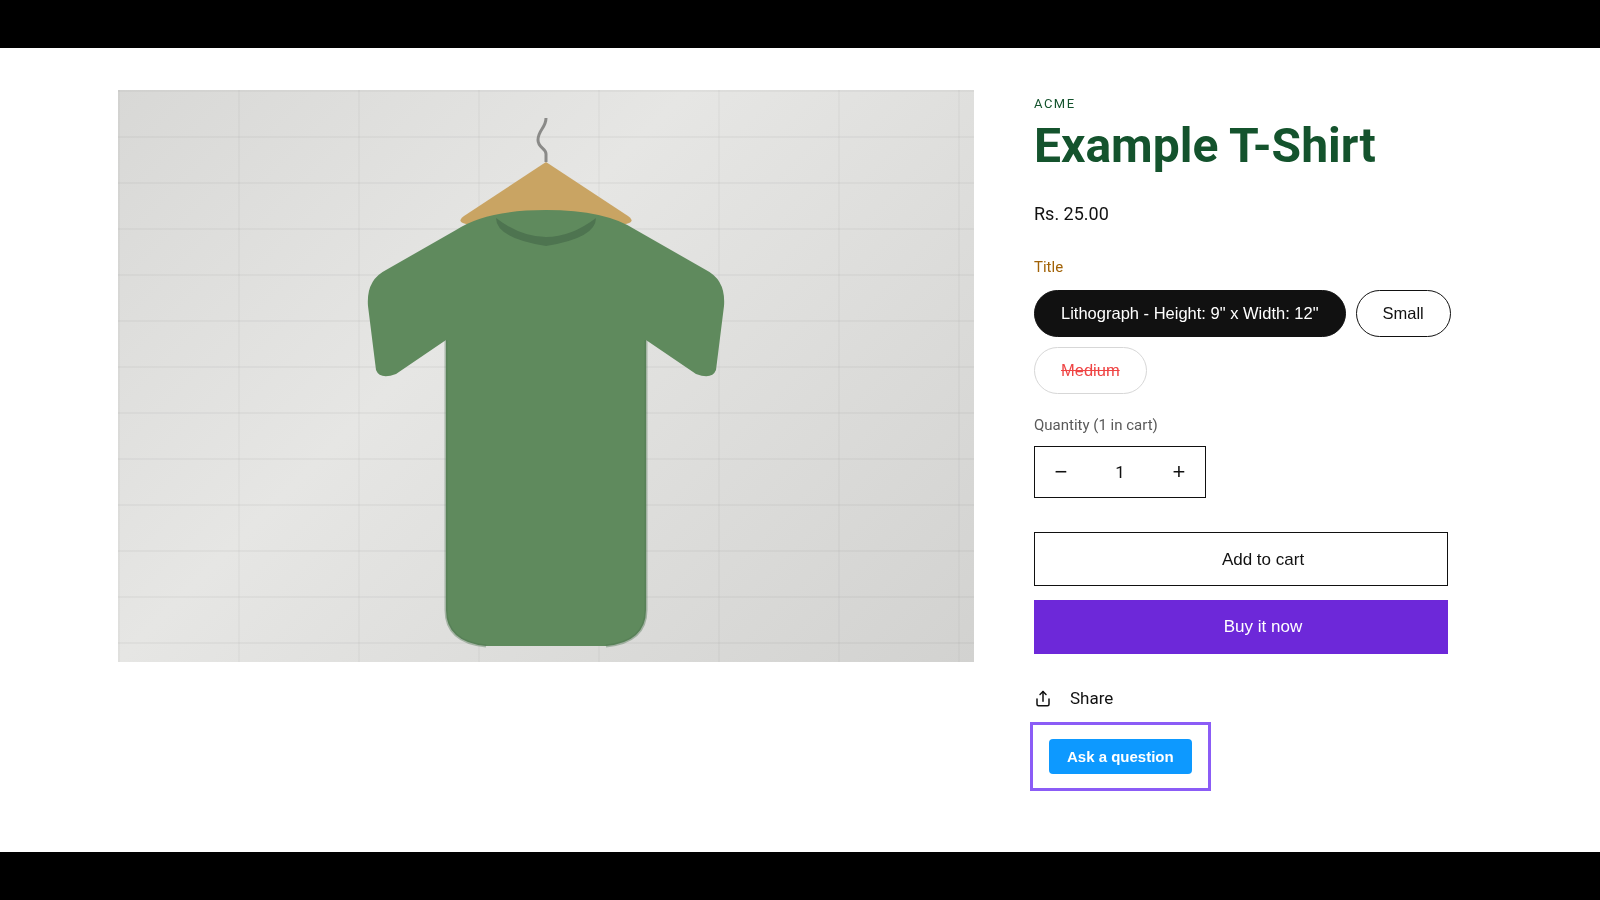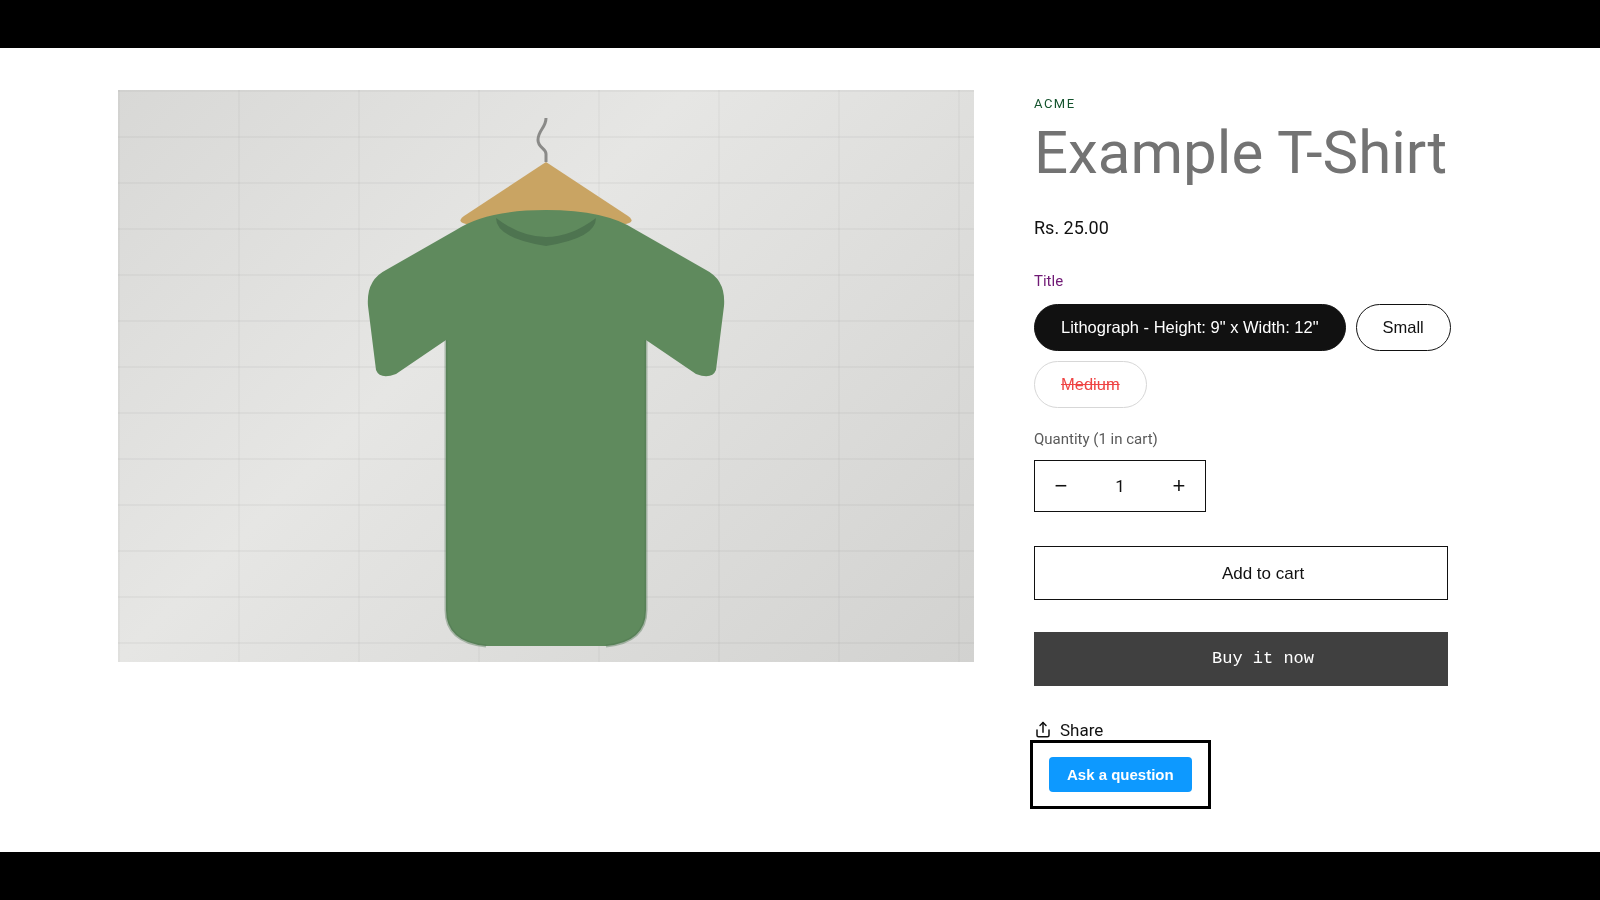--- a/index.html
+++ b/index.html
@@ -65,9 +65,9 @@
     text-transform: uppercase;
   }
   .title {
-    font-size: 60px;
-    font-weight: 400;
-    color: #737373;
+    font-size: 48px;
+    font-weight: 700;
+    color: #14532d;
     margin-top: 6px;
     line-height: 1.2;
   }

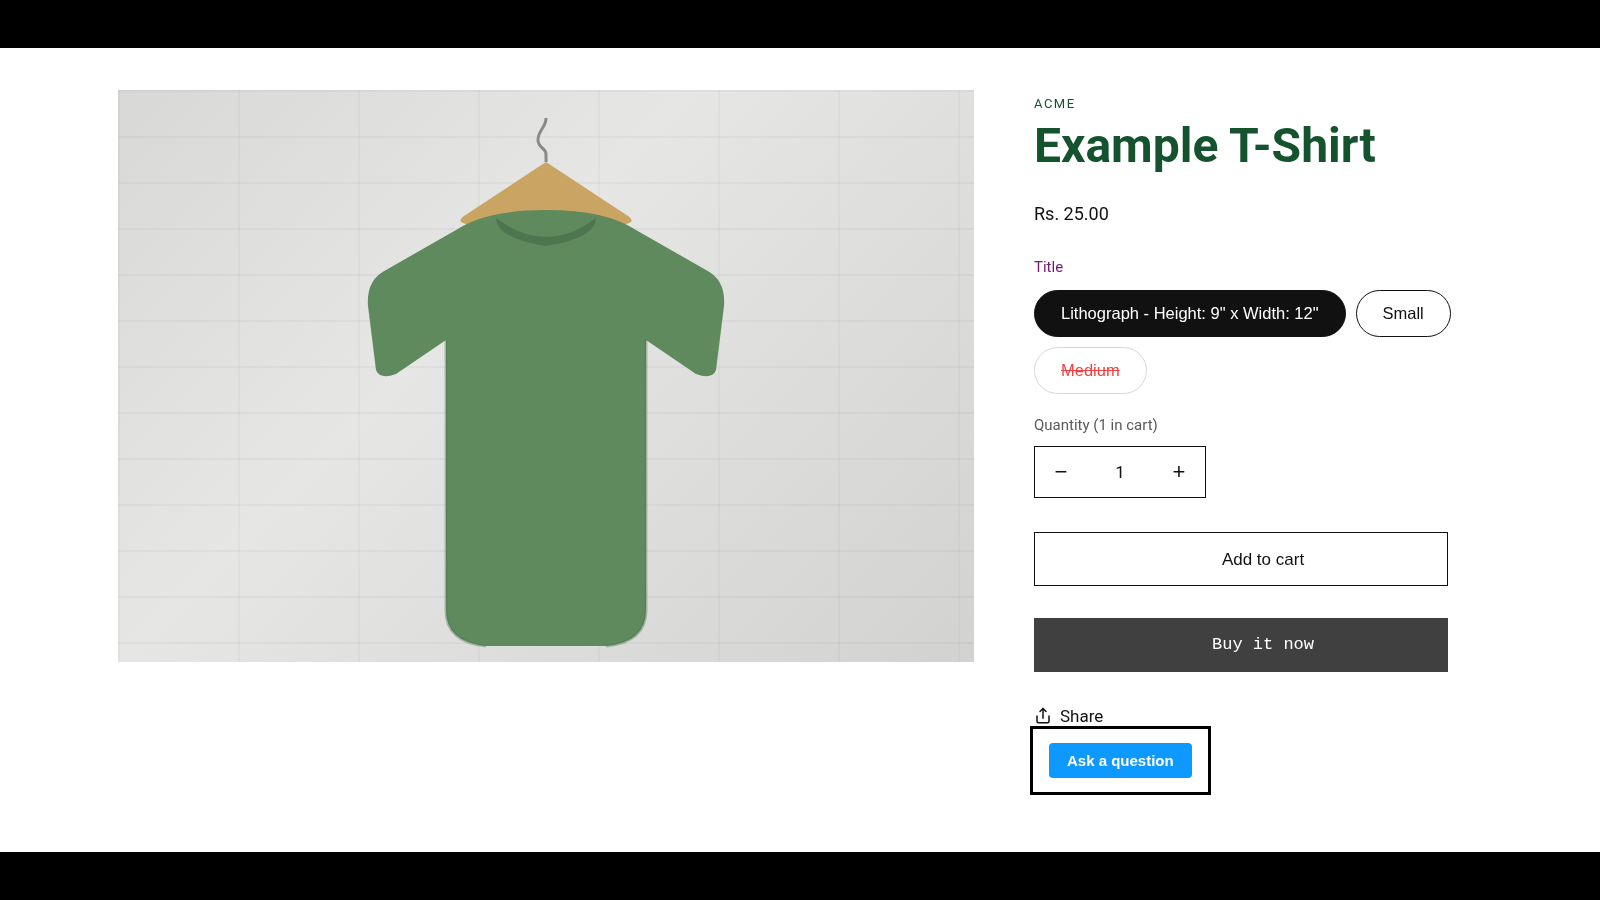--- a/index.html
+++ b/index.html
@@ -78,7 +78,7 @@
   }
   .opt-label {
     font-size: 15px;
-    color: #701a75;
+    color: #a16207;
     margin-top: 34px;
   }
   .variants {

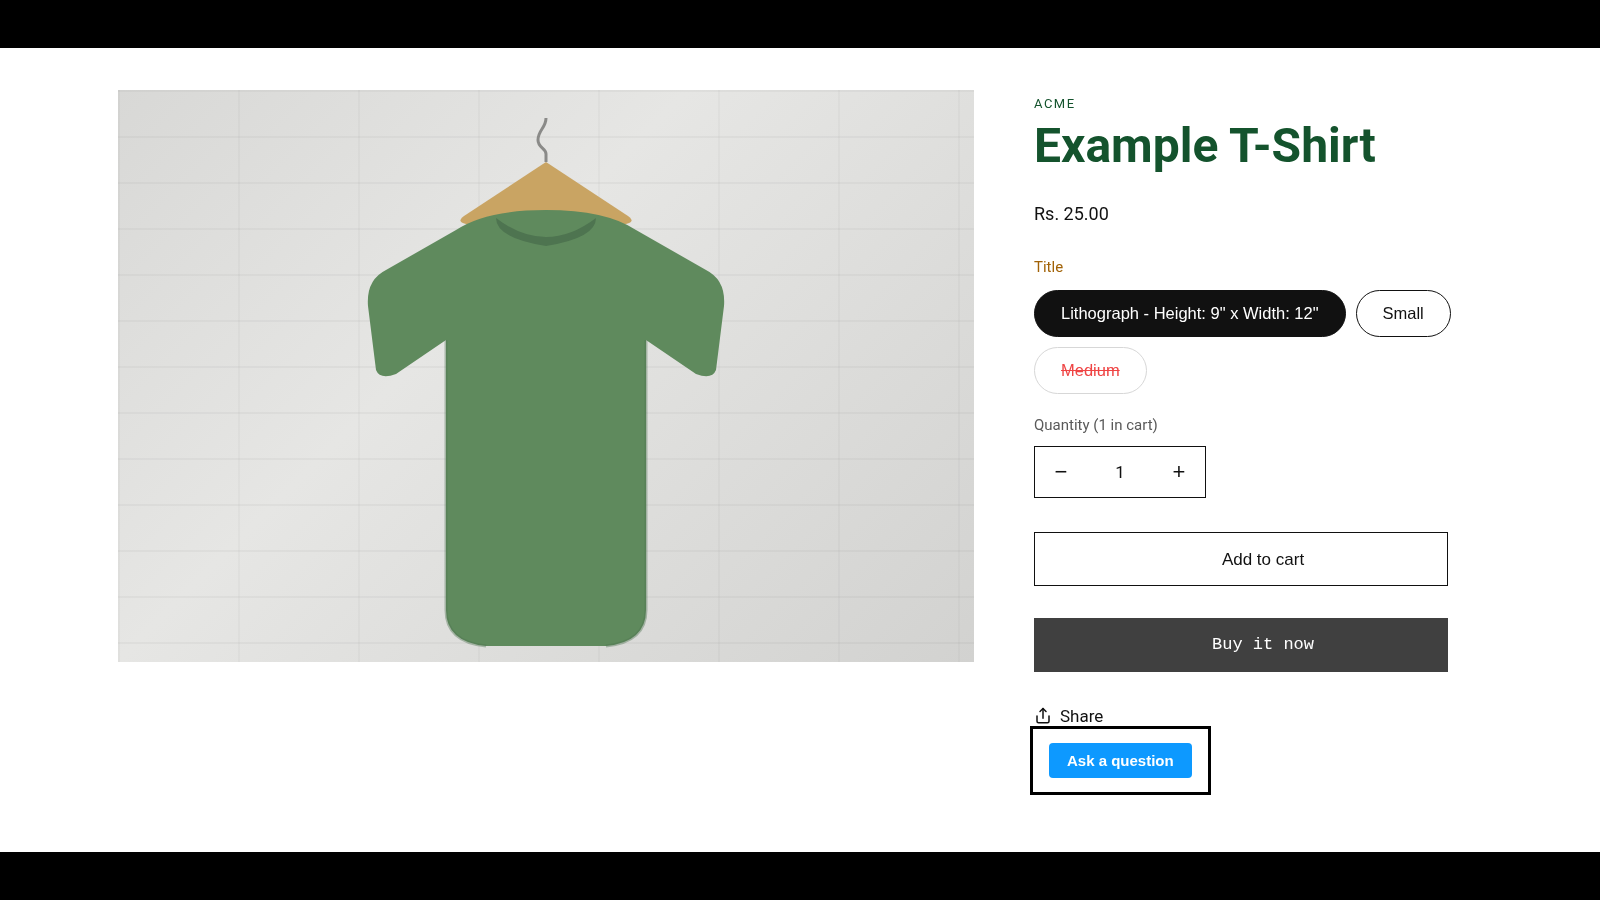--- a/index.html
+++ b/index.html
@@ -152,10 +152,9 @@
   }
   .btn-solid {
     border: none;
-    background: #404040;
+    background: #6d28d9;
     color: #fff;
-    margin-top: 32px;
-    font-family: Liberation Mono, monospace;
+    margin-top: 14px;
   }
   .share {
     display: flex;

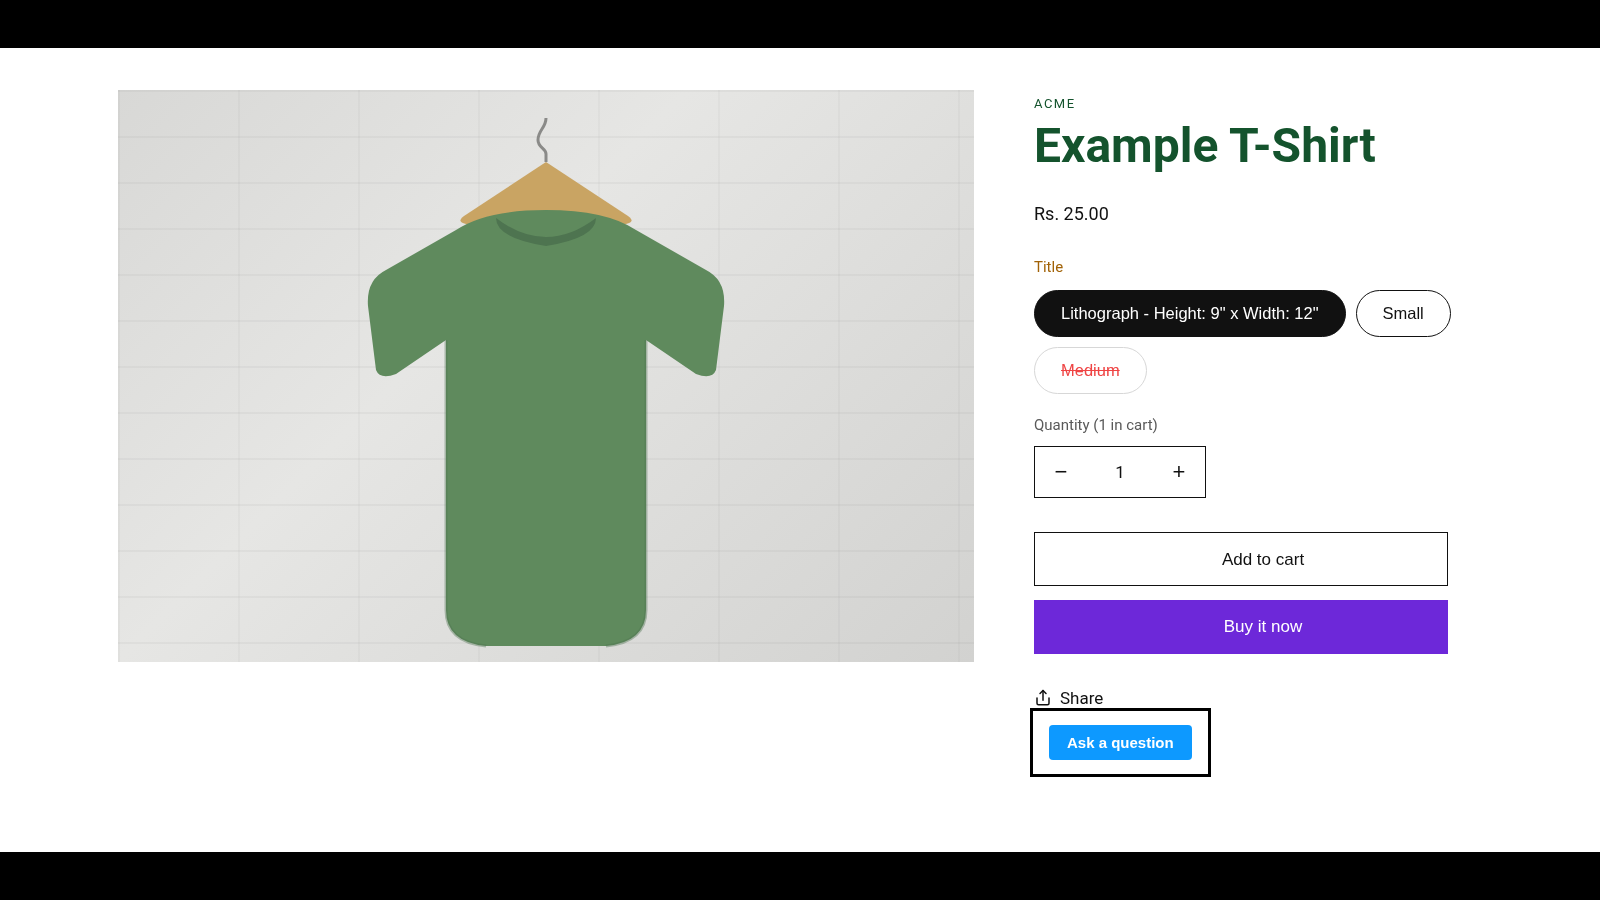--- a/index.html
+++ b/index.html
@@ -158,8 +158,8 @@
   }
   .share {
     display: flex;
-    align-items: center;
-    gap: 8px;
+    align-items: flex-end;
+    gap: 18px;
     margin-top: 34px;
     font-size: 17px;
     color: #111;

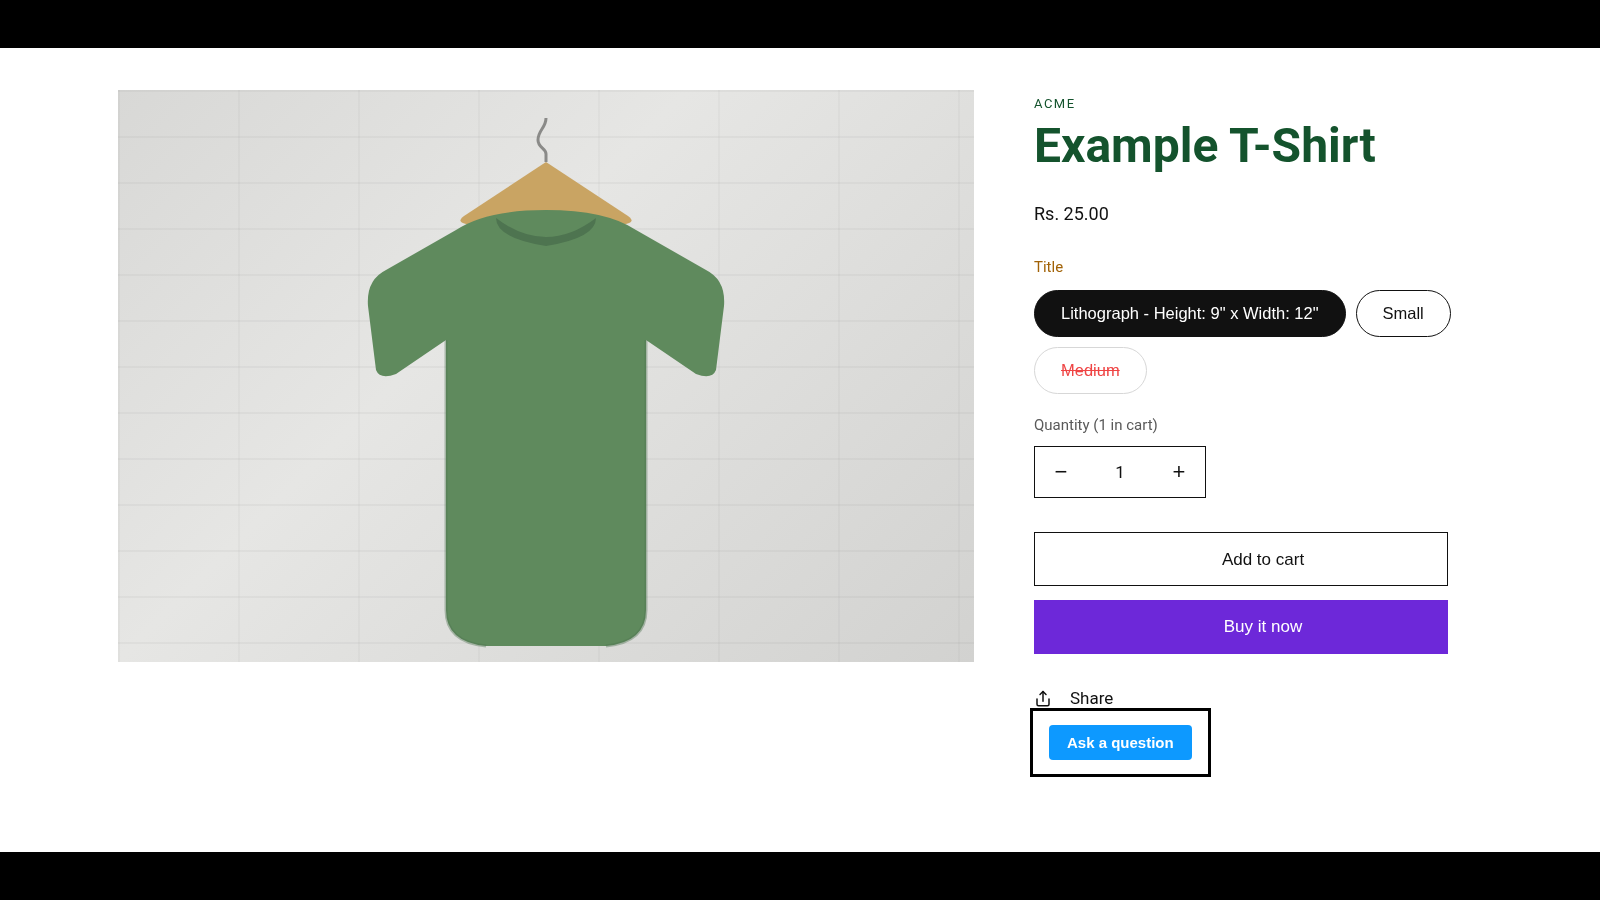--- a/index.html
+++ b/index.html
@@ -167,8 +167,9 @@
   }
   .ask-wrap {
     display: inline-block;
-    border: 3px solid #000000;
+    border: 3px solid #8b5cf6;
     padding: 14px 16px;
+    margin-top: 14px;
     margin-left: -4px;
   }
   .ask-btn {

